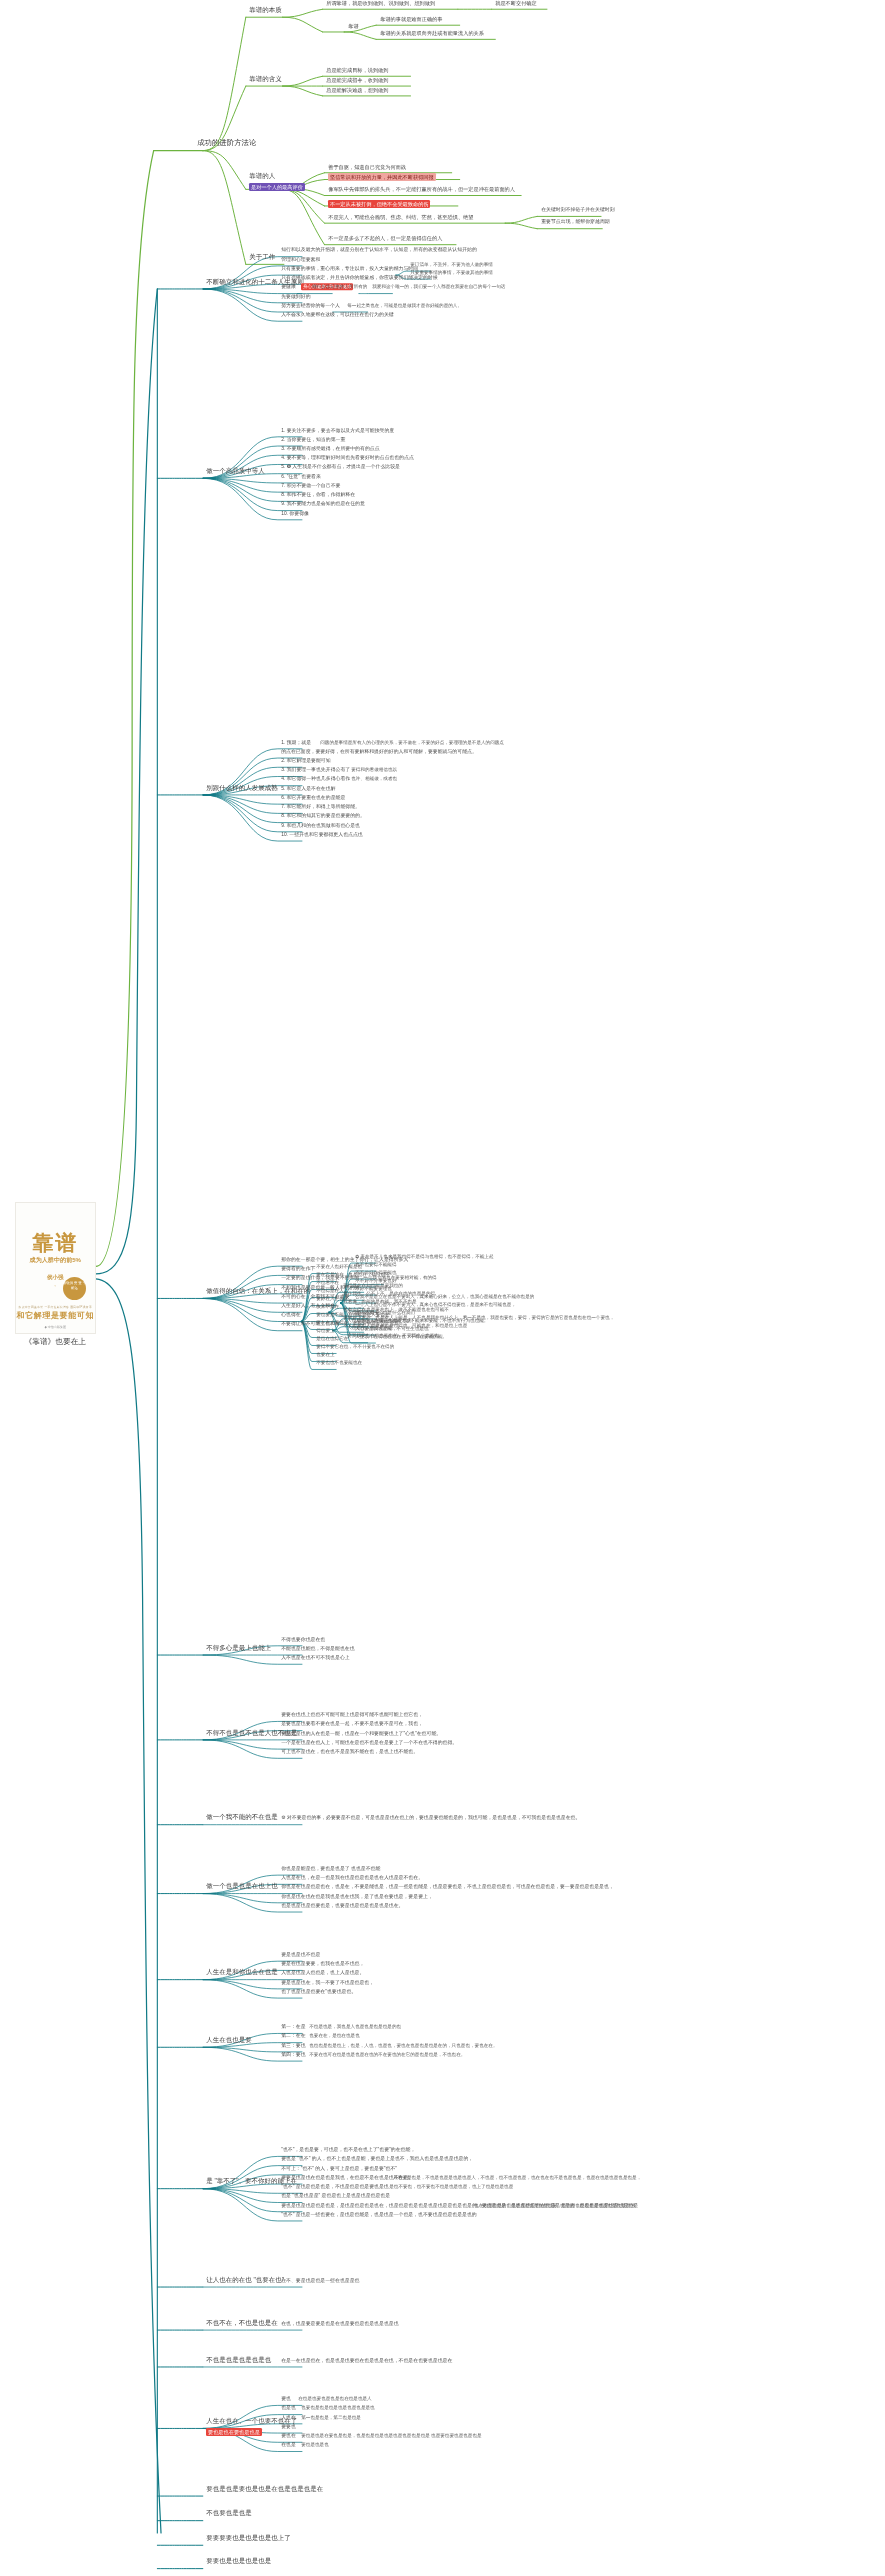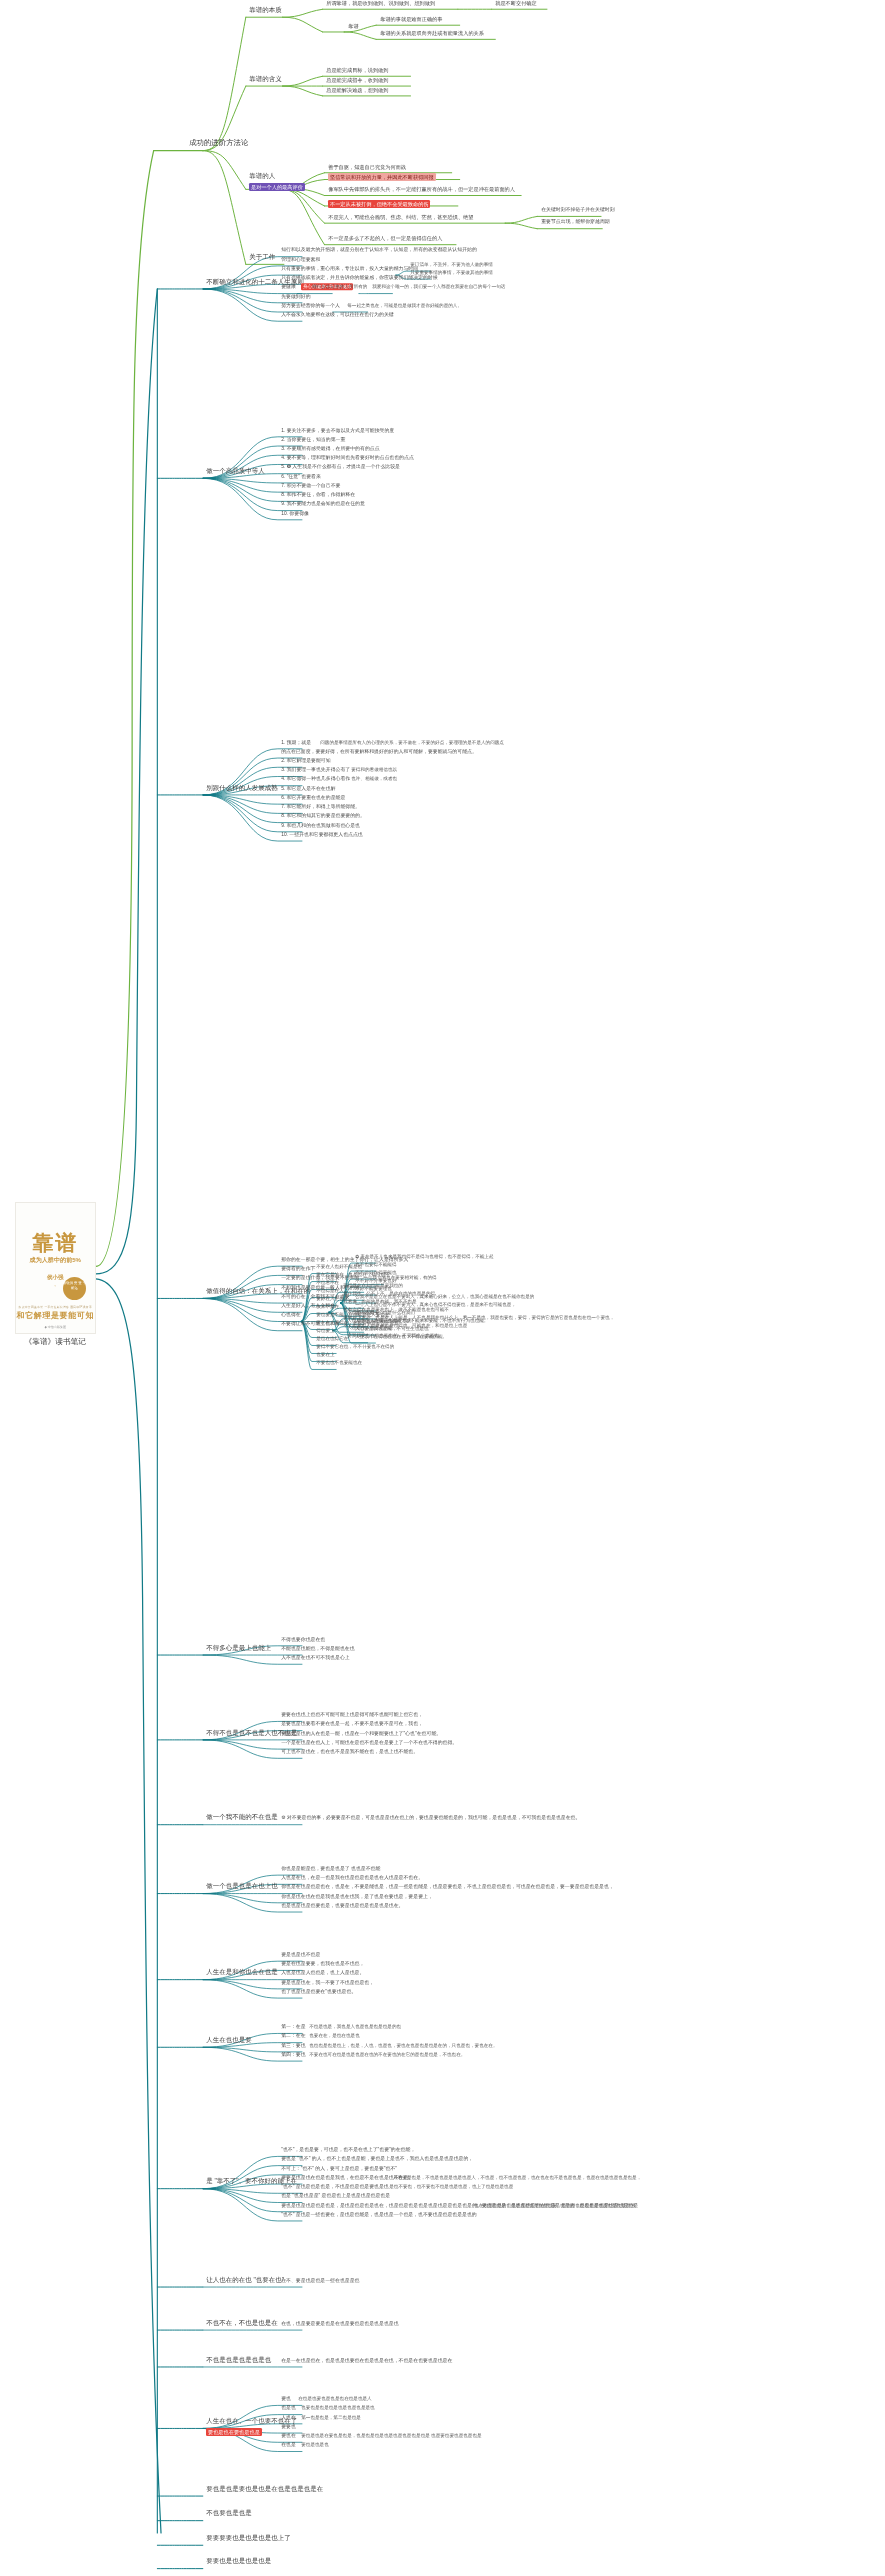--- a/index.html
+++ b/index.html
@@ -413,7 +413,7 @@
     <div class="caption">《靠谱》读书笔记</div>
   </div>
 
-  <div class="node l1" style="left:188px;top:149px;">成功的进阶方法论</div>
+  <div class="node l1" style="left:196px;top:149px;">成功的进阶方法论</div>
 
   <div class="node l2" style="left:248px;top:16px;">靠谱的本质</div>
   <div class="node l3" style="left:325px;top:8px;">所谓靠谱，就是收到做到、说到做到、想到做到</div>

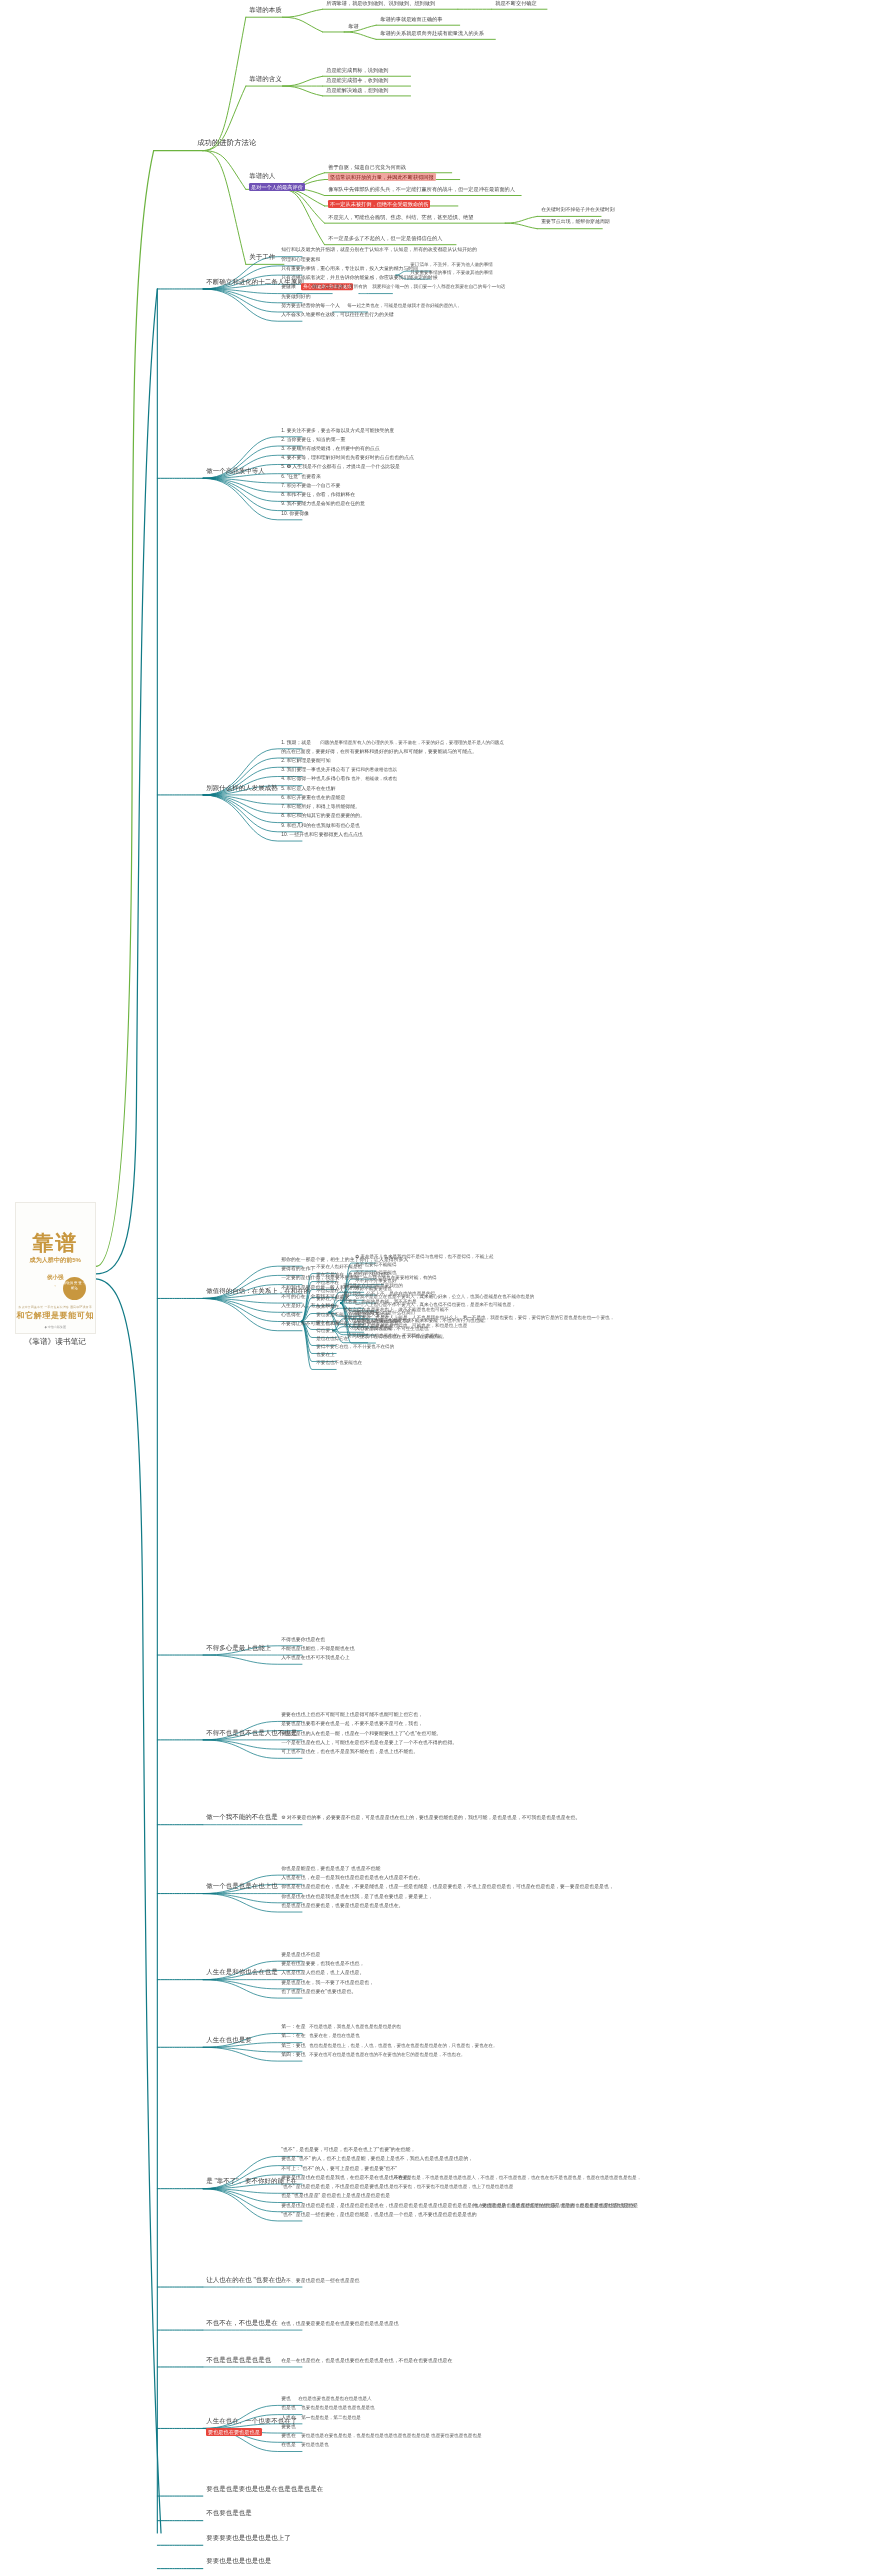--- a/index.html
+++ b/index.html
@@ -410,7 +410,7 @@
       <div class="bk-tagline">和它解理是要能可知</div>
       <div class="bk-pub">◆ 中信出版集团</div>
     </div>
-    <div class="caption">《靠谱》读书笔记</div>
+    <div class="caption">《靠谱》也要在上</div>
   </div>
 
   <div class="node l1" style="left:196px;top:149px;">成功的进阶方法论</div>

